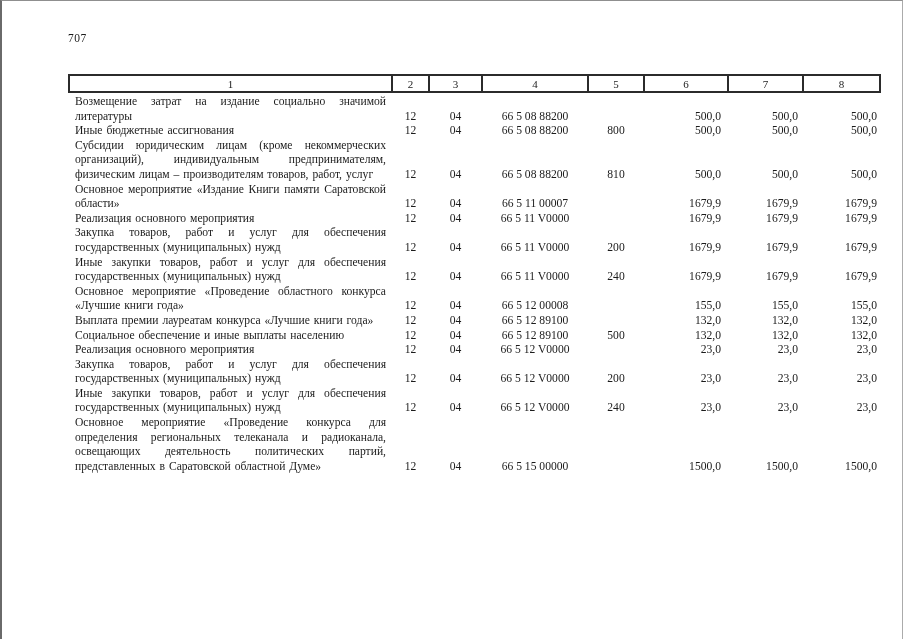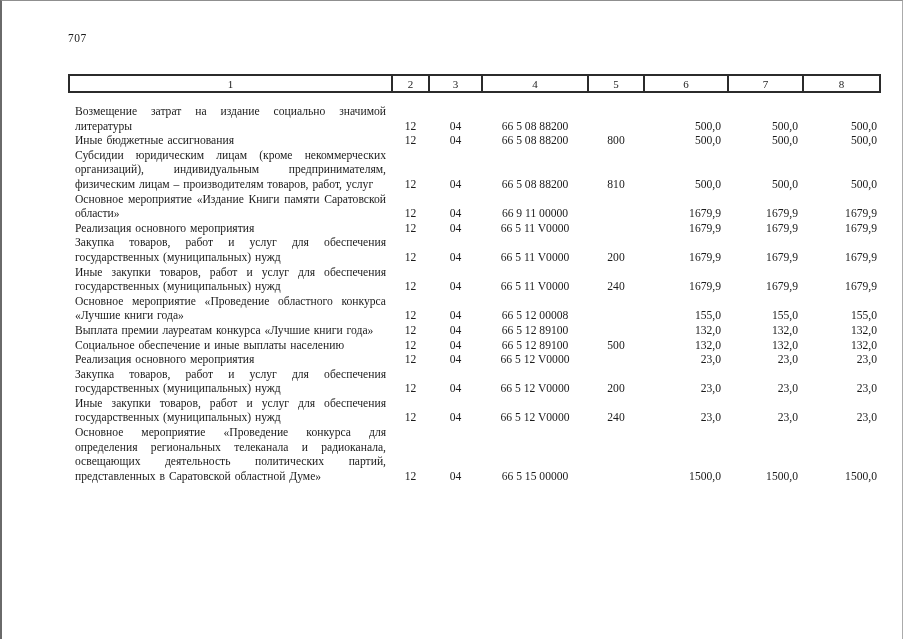--- a/index.html
+++ b/index.html
@@ -64,7 +64,7 @@
     white-space: normal;
     word-spacing: 1px;
   }
-  tbody tr:first-child td { padding-top: 12px; }
+  tbody tr:first-child td { padding-top: 2px; }
   tbody td:nth-child(2),
   tbody td:nth-child(3),
   tbody td:nth-child(4),

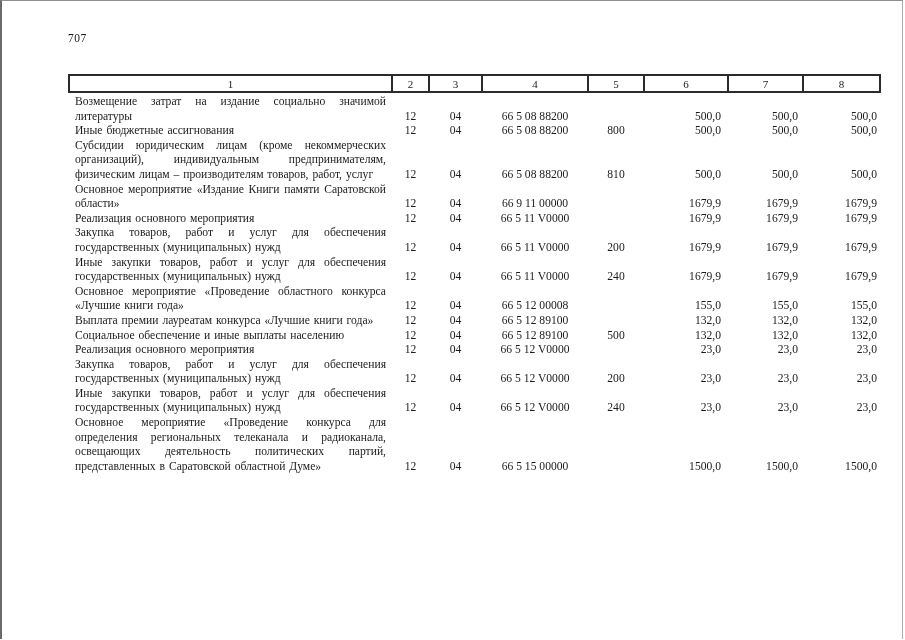--- a/index.html
+++ b/index.html
@@ -138,7 +138,7 @@
           <td class="lbl">Основное мероприятие «Издание Книги памяти Саратовской области»</td>
           <td>12</td>
           <td>04</td>
-          <td>66 9 11 00000</td>
+          <td>66 5 11 00007</td>
           <td></td>
           <td>1679,9</td>
           <td>1679,9</td>

